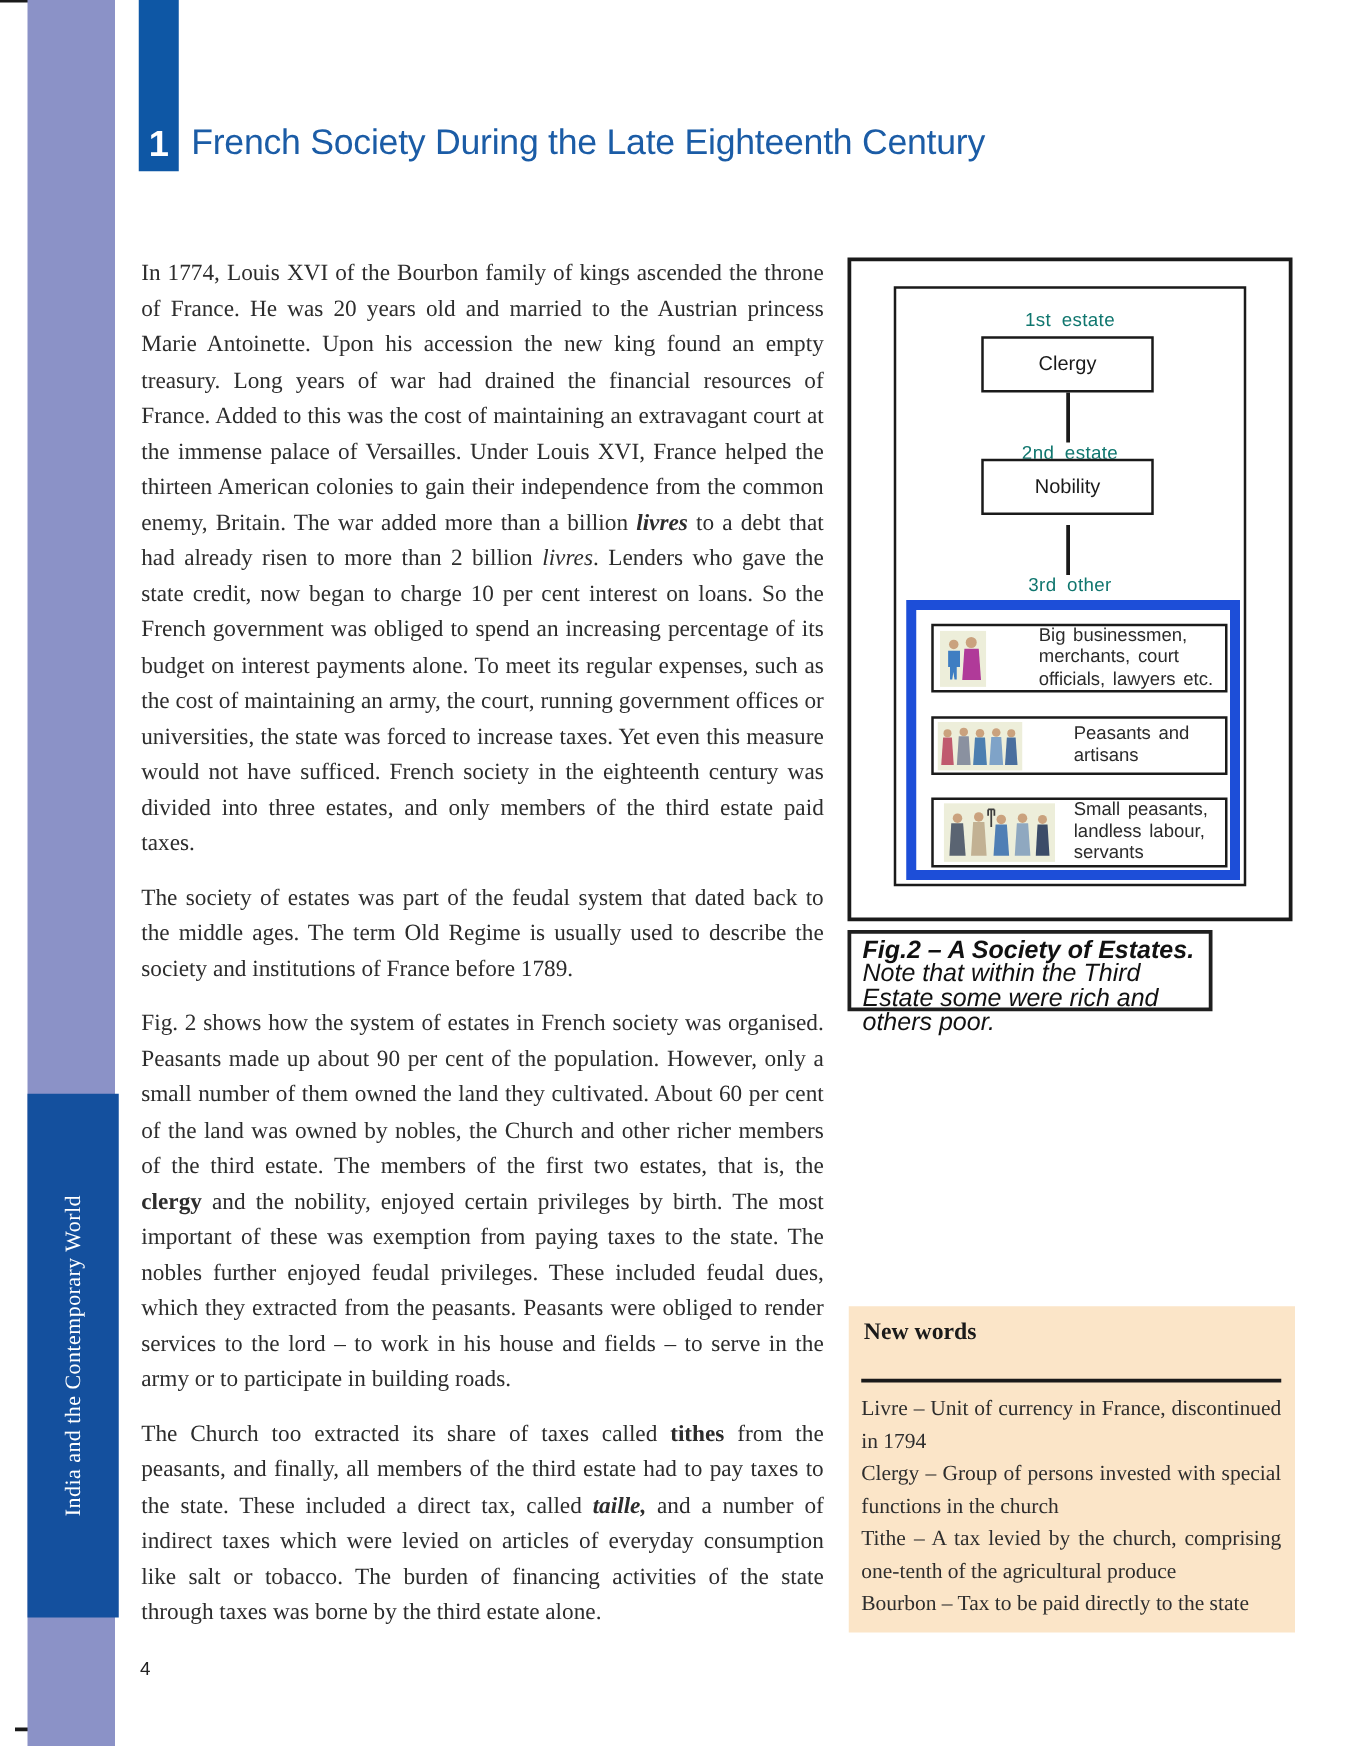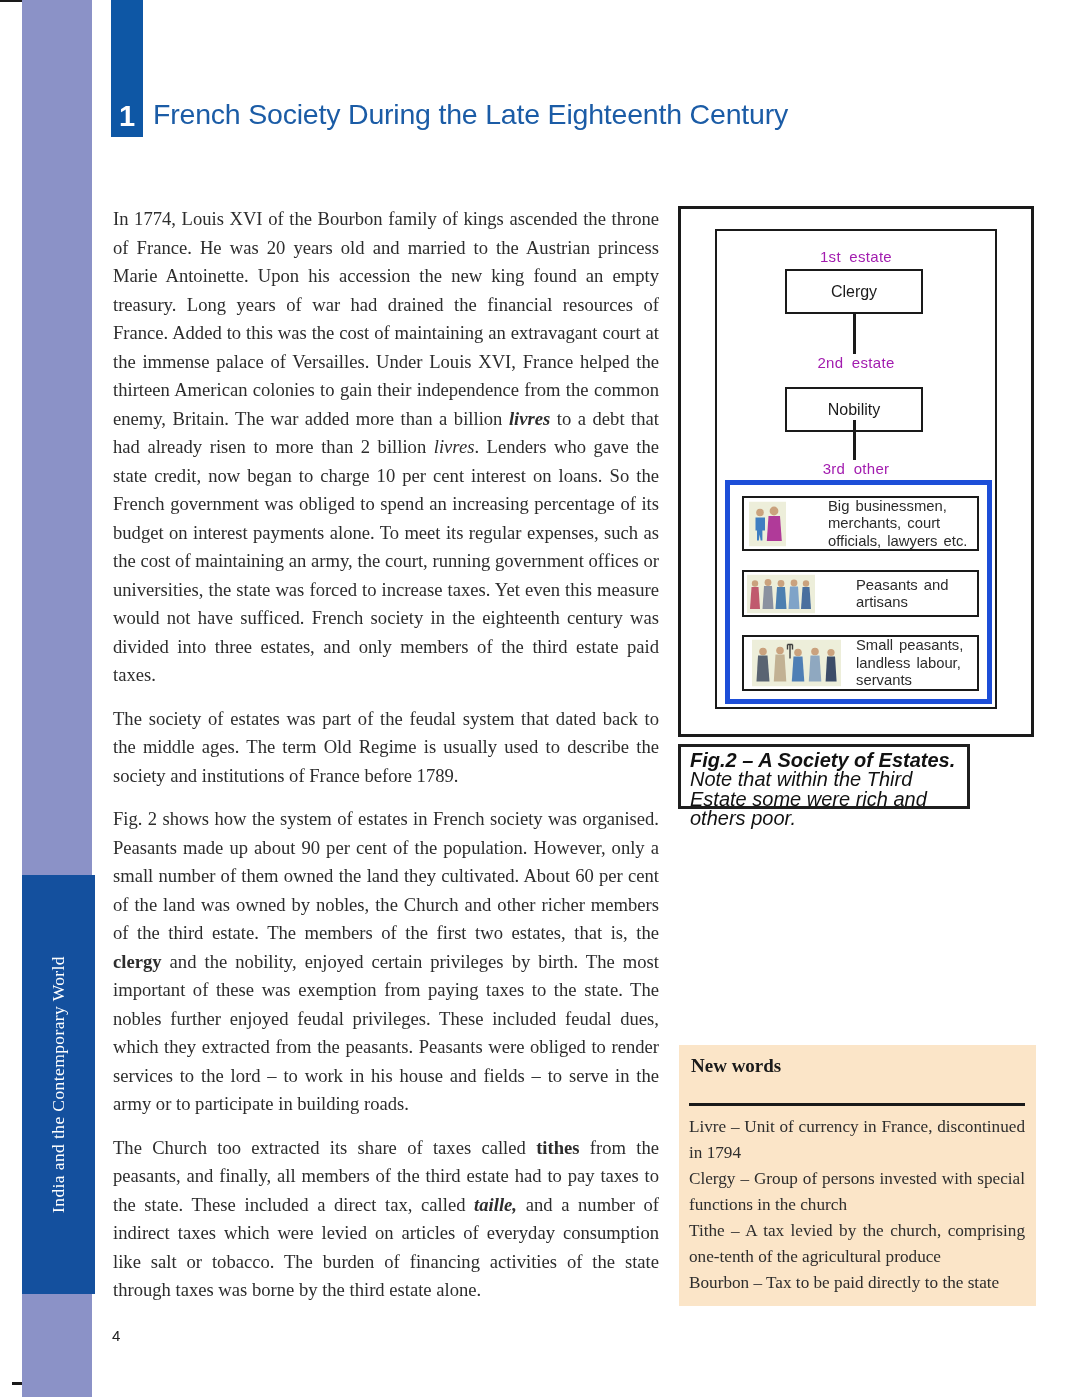--- a/index.html
+++ b/index.html
@@ -60,7 +60,7 @@
   }
   .estate-label {
     position:absolute; left:0; width:100%; text-align:center;
-    font-family:"Liberation Sans", sans-serif; font-size:15px; color:#a21caf;
+    font-family:"Liberation Sans", sans-serif; font-size:15px; color:#0f766e;
     word-spacing:4px; letter-spacing:0.3px;
   }
   .l1 { top:17px; } .l2 { top:123px; } .l3 { top:229px; }

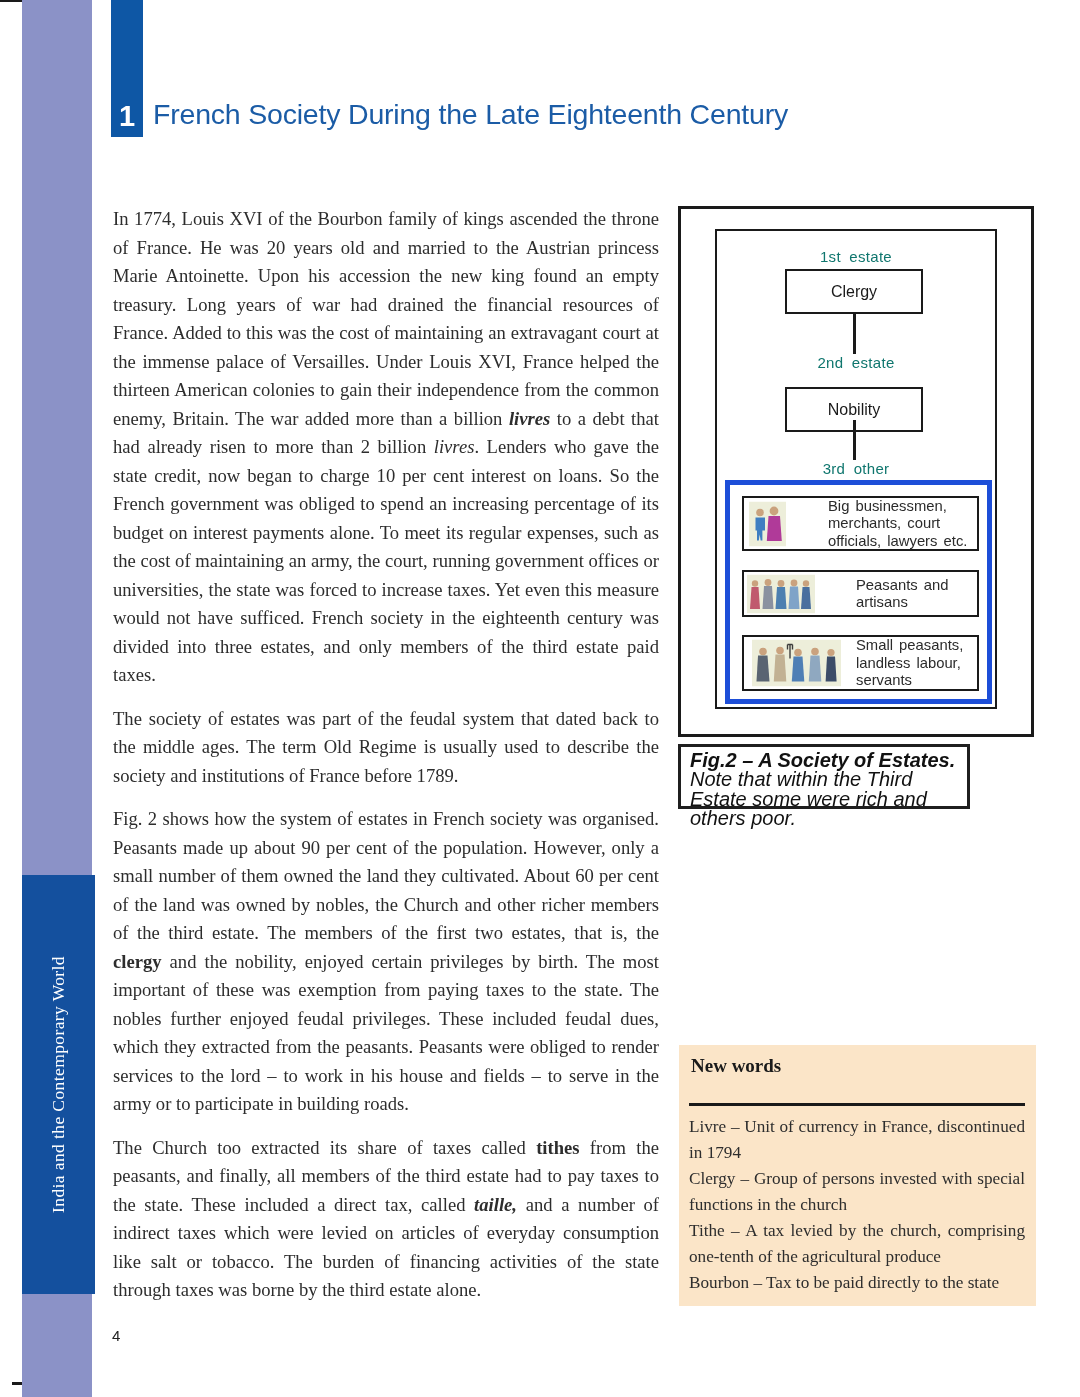--- a/index.html
+++ b/index.html
@@ -69,7 +69,7 @@
     display:flex; align-items:center; justify-content:center;
     font-family:"Liberation Sans", sans-serif; font-size:16px; color:#1a1a1a; background:#fff;
   }
-  .clergy { top:38px; } .nobility { top:156px; }
+  .clergy { top:38px; } .nobility { top:136px; }
   .conn { position:absolute; left:136px; width:2.5px; background:#1a1a1a; }
   .c1 { top:83px; height:40px; } .c2 { top:189px; height:40px; }
   .third-box {

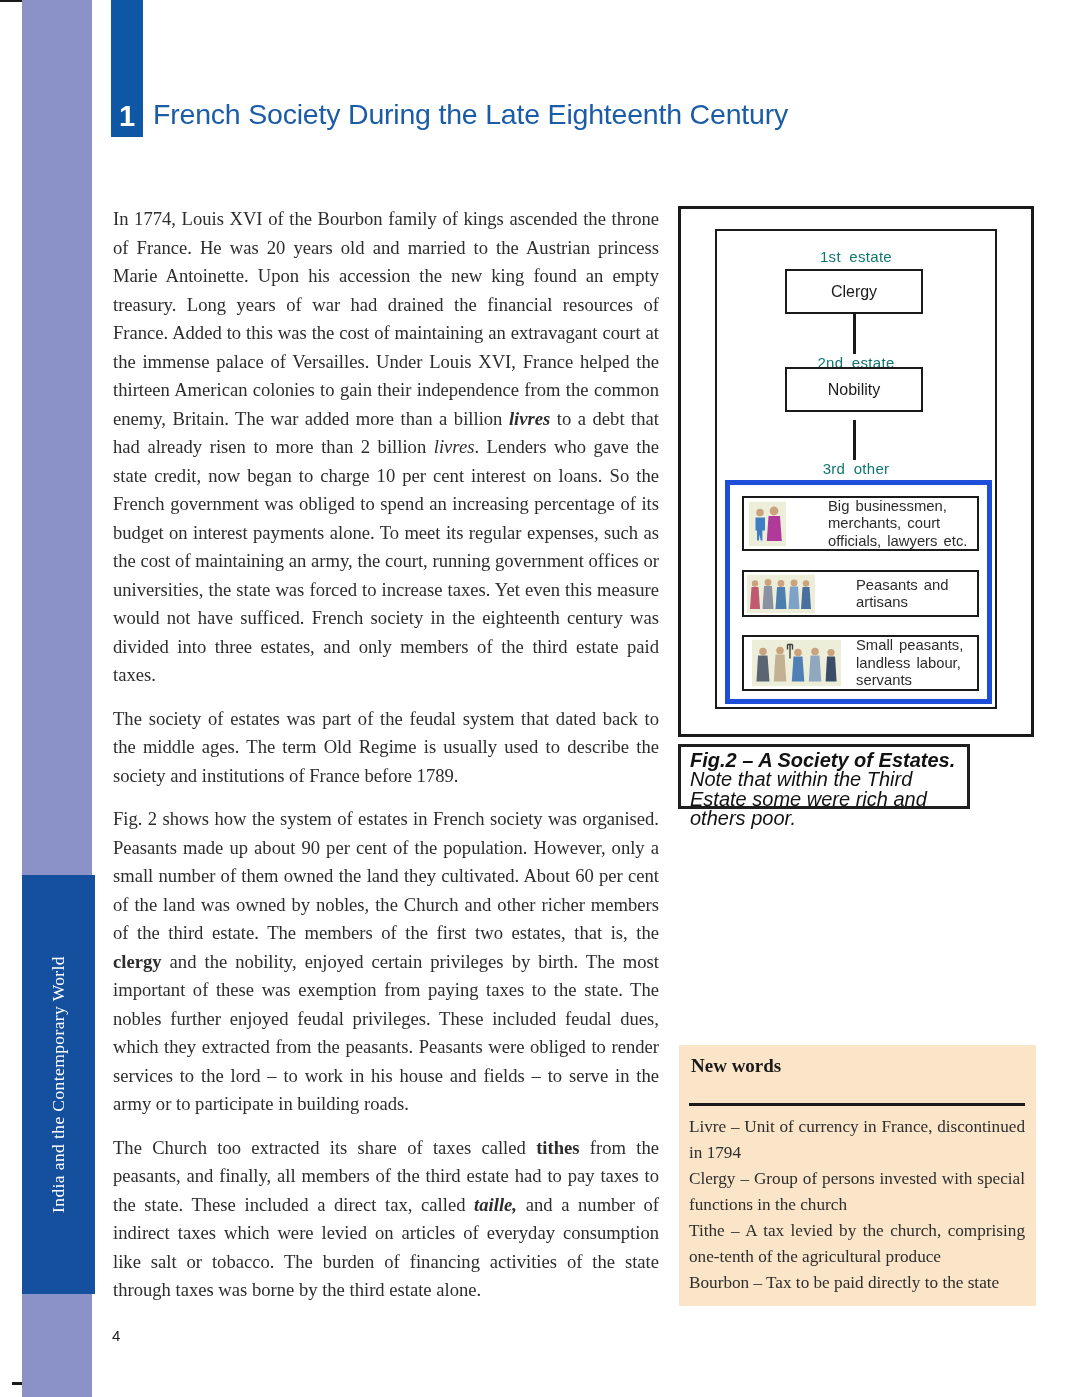--- a/index.html
+++ b/index.html
@@ -74,7 +74,7 @@
   .c1 { top:83px; height:40px; } .c2 { top:189px; height:40px; }
   .third-box {
     position:absolute; left:8px; top:249px; width:267px; height:224px;
-    border:5px solid #1d4ed8;
+    border:8px solid #1d4ed8;
   }
   .t-row {
     position:absolute; left:12px; width:237px; border:2px solid #1a1a1a; background:#fff;

